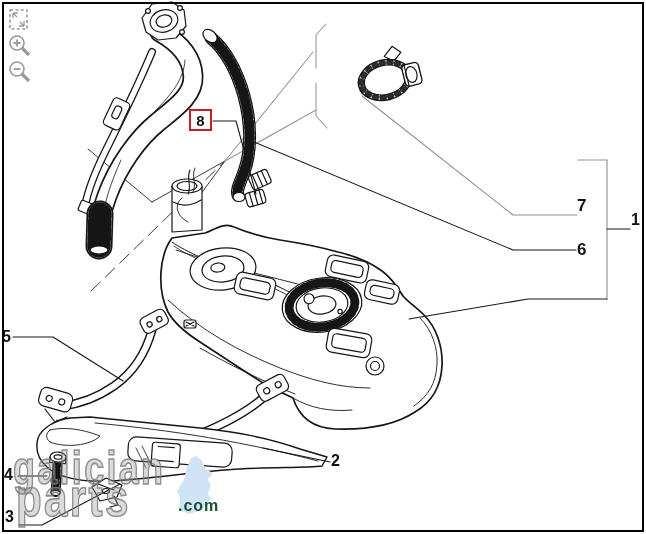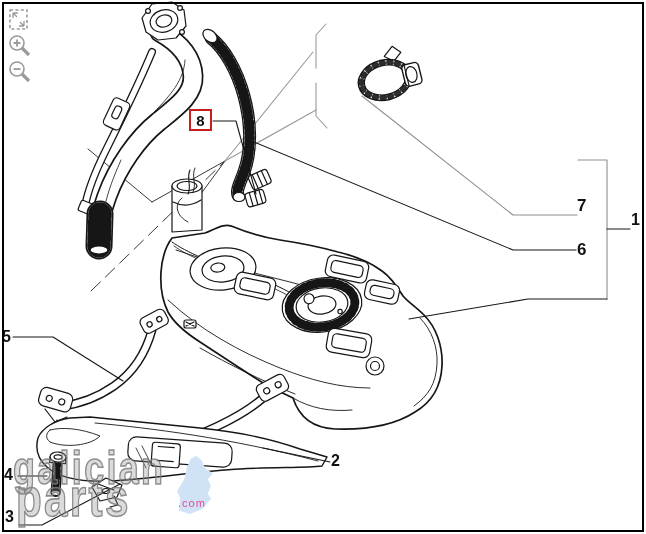--- a/index.html
+++ b/index.html
@@ -23,8 +23,8 @@
   .wm-blue{position:absolute;left:175px;top:454px;width:40px;height:60px;z-index:30;
            background:#cfe2f6;pointer-events:none;
            clip-path:polygon(52% 3%,66% 10%,76% 24%,95% 32%,82% 42%,90% 53%,82% 66%,90% 75%,67% 92%,37% 100%,10% 94%,13% 73%,5% 62%,23% 42%,30% 22%,40% 8%);}
-  .wm-com{position:absolute;left:178px;top:497px;z-index:33;font-size:11px;font-weight:normal;
-          color:#ec4899;letter-spacing:1px;pointer-events:none;}
+  .wm-com{position:absolute;left:178px;top:497px;z-index:33;font-size:16px;font-weight:bold;
+          color:#14532d;letter-spacing:1px;pointer-events:none;}
   
   .toolbar{position:absolute;left:5px;top:6px;z-index:25;width:30px;}
 </style>

